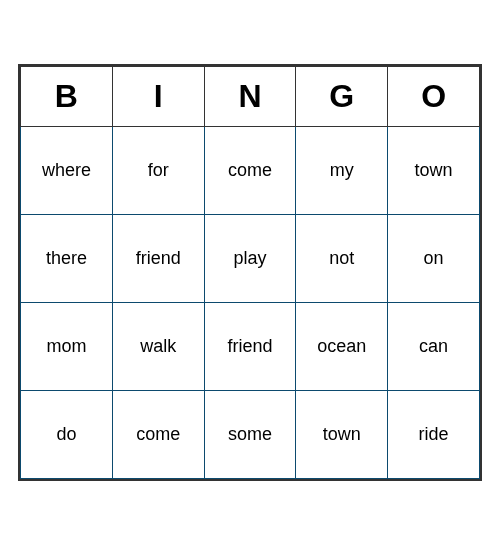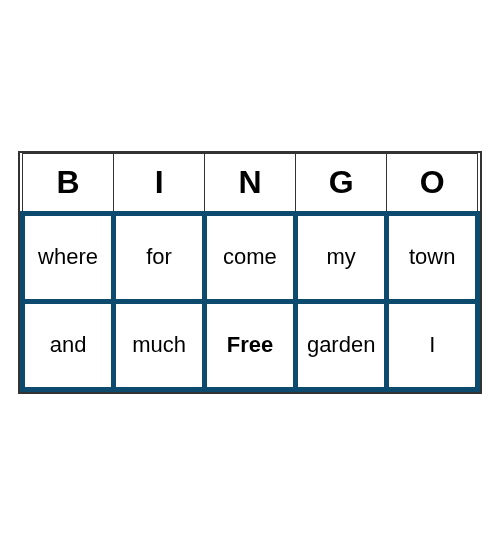--- a/index.html
+++ b/index.html
@@ -31,12 +31,12 @@
 
     .bingo-table td,
     .bingo-table th {
-      border: 5px solid #0c4a6e;
+      border: 1px solid #0c4a6e;
       text-align: center;
       vertical-align: middle;
       width: 92px;
       height: 88px;
-      font-size: 22px;
+      font-size: 18px;
       padding: 4px;
     }
 

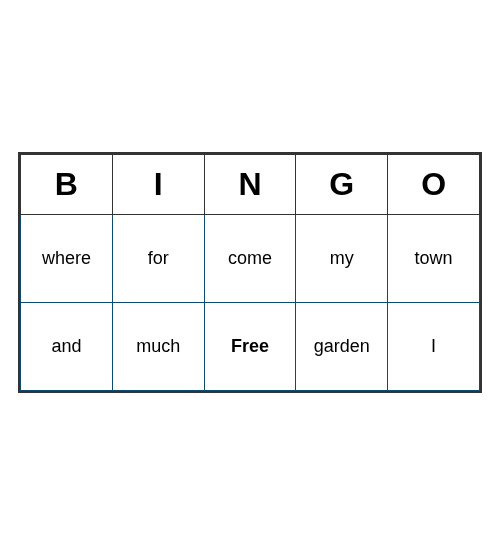--- a/index.html
+++ b/index.html
@@ -75,6 +75,13 @@
           <td>town</td>
         </tr>
         <tr>
+          <td>there</td>
+          <td>friend</td>
+          <td>play</td>
+          <td>not</td>
+          <td>on</td>
+        </tr>
+        <tr>
           <td>and</td>
           <td>much</td>
           <td class="free-cell">Free</td>

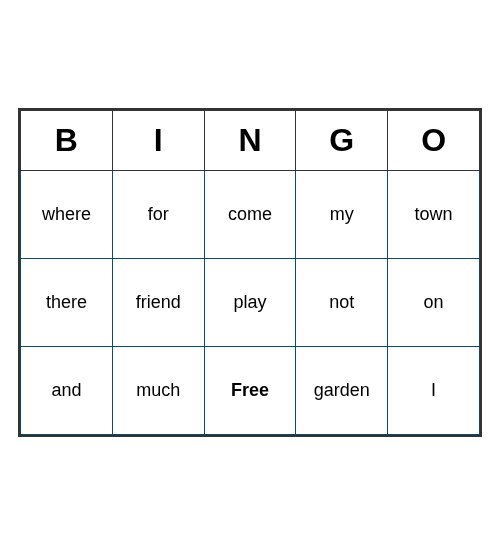--- a/index.html
+++ b/index.html
@@ -81,13 +81,6 @@
           <td>not</td>
           <td>on</td>
         </tr>
-        <tr>
-          <td>and</td>
-          <td>much</td>
-          <td class="free-cell">Free</td>
-          <td>garden</td>
-          <td>I</td>
-        </tr>
       </tbody>
   </table>
 </div>

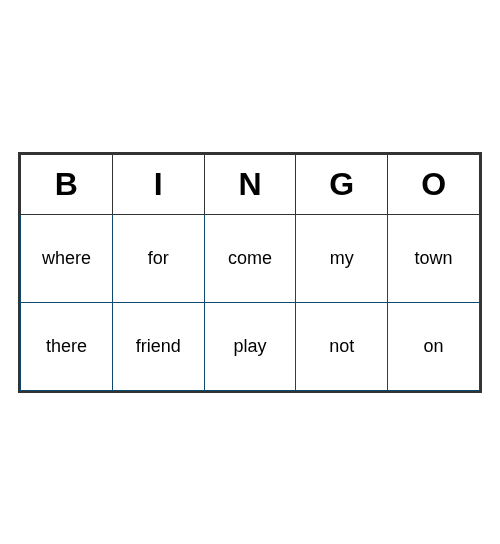--- a/index.html
+++ b/index.html
@@ -81,6 +81,13 @@
           <td>not</td>
           <td>on</td>
         </tr>
+        <tr>
+          <td>mom</td>
+          <td>walk</td>
+          <td>friend</td>
+          <td>ocean</td>
+          <td>can</td>
+        </tr>
       </tbody>
   </table>
 </div>

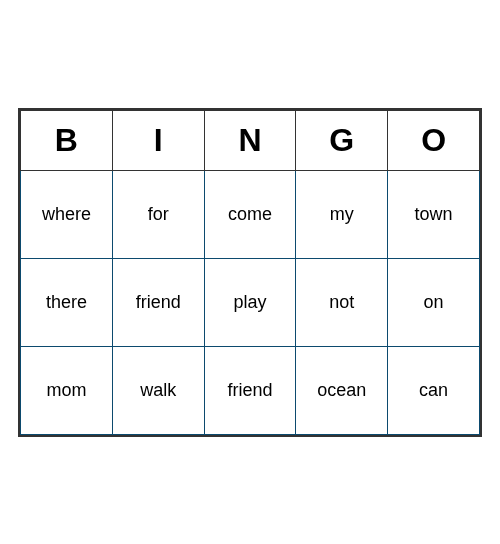--- a/index.html
+++ b/index.html
@@ -88,6 +88,13 @@
           <td>ocean</td>
           <td>can</td>
         </tr>
+        <tr>
+          <td>do</td>
+          <td>come</td>
+          <td>some</td>
+          <td>town</td>
+          <td>ride</td>
+        </tr>
       </tbody>
   </table>
 </div>

